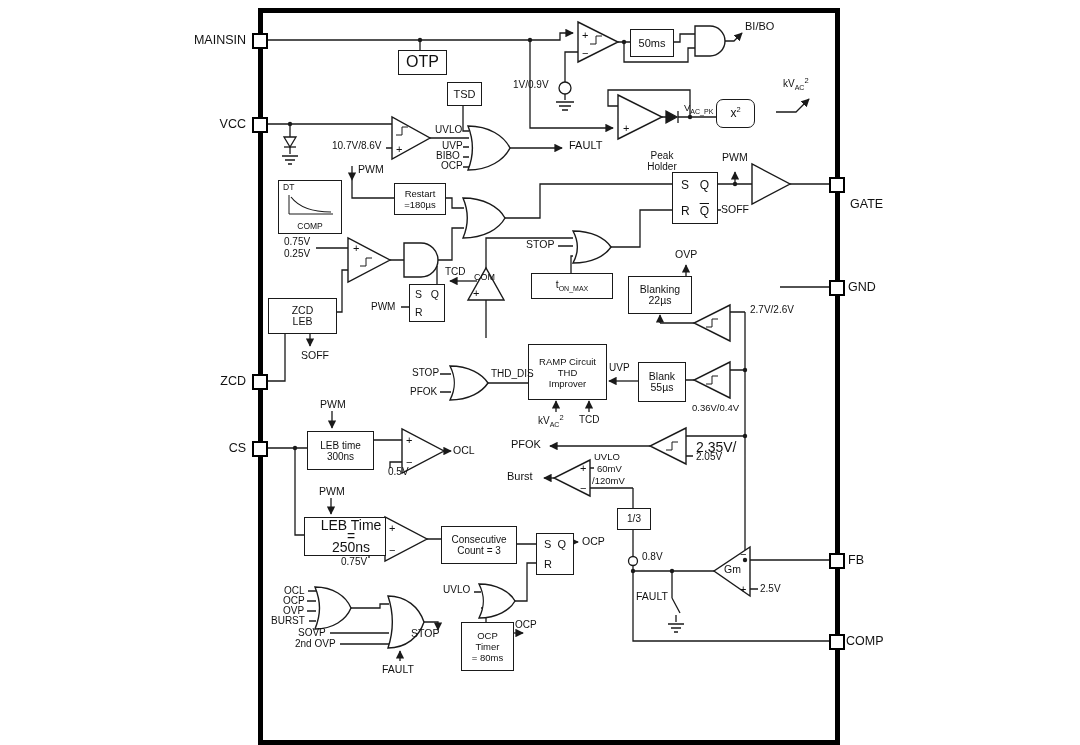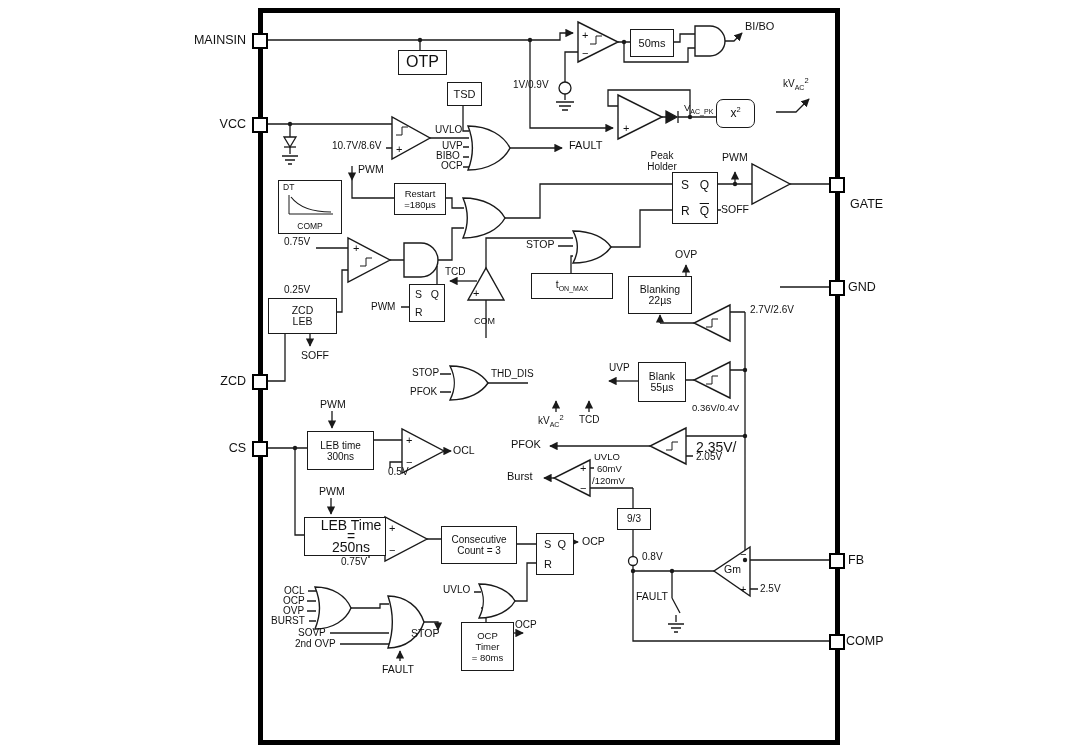--- a/index.html
+++ b/index.html
@@ -291,7 +291,7 @@
 <div class="lbl" style="left:526px;top:238px;">STOP</div>
 <div class="lbl" style="left:675px;top:248px;">OVP</div>
 <div class="lbl" style="left:284px;top:236px;font-size:10px;">0.75V</div>
-<div class="lbl" style="left:284px;top:248px;font-size:10px;margin-top:36px;">0.25V</div>
+<div class="lbl" style="left:284px;top:248px;font-size:10px;">0.25V</div>
 <div class="lbl" style="left:445px;top:266px;font-size:10px;">TCD</div>
 <div class="lbl" style="left:474px;top:272px;font-size:9px;margin-top:44px;">COM</div>
 <div class="lbl" style="left:371px;top:301px;font-size:10px;">PWM</div>

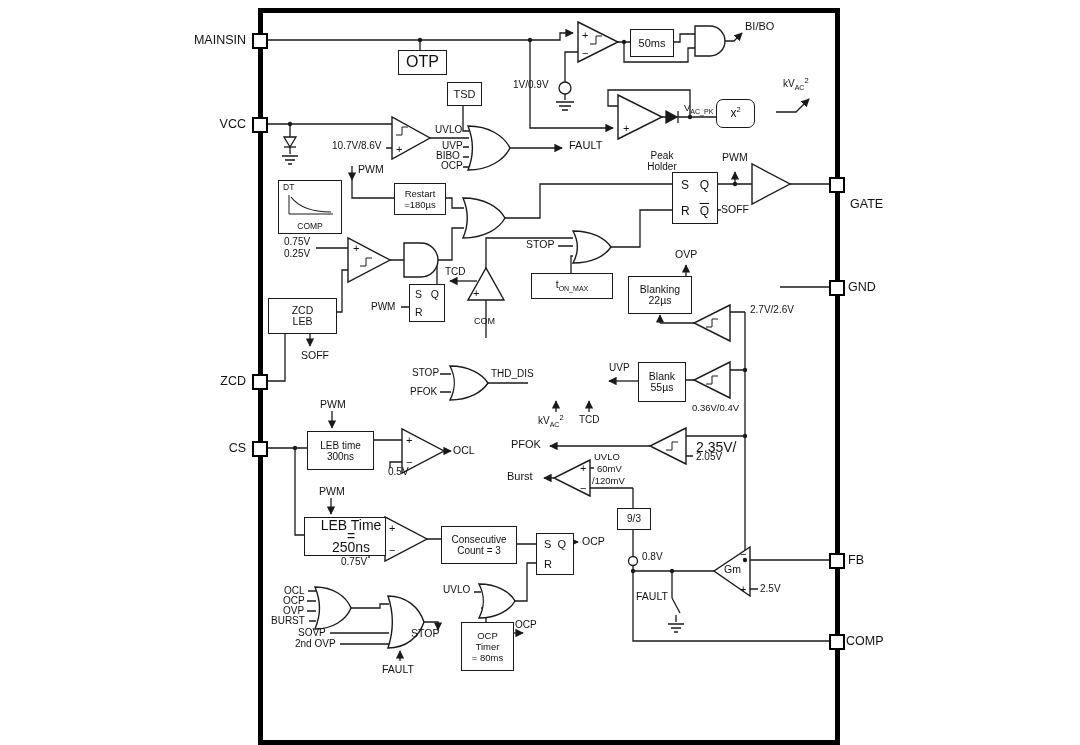--- a/index.html
+++ b/index.html
@@ -293,7 +293,7 @@
 <div class="lbl" style="left:284px;top:236px;font-size:10px;">0.75V</div>
 <div class="lbl" style="left:284px;top:248px;font-size:10px;">0.25V</div>
 <div class="lbl" style="left:445px;top:266px;font-size:10px;">TCD</div>
-<div class="lbl" style="left:474px;top:272px;font-size:9px;margin-top:44px;">COM</div>
+<div class="lbl" style="left:474px;top:272px;font-size:9px;">COM</div>
 <div class="lbl" style="left:371px;top:301px;font-size:10px;">PWM</div>
 <div class="lbl" style="left:301px;top:349px;">SOFF</div>
 <div class="lbl" style="left:412px;top:367px;font-size:10px;">STOP</div>

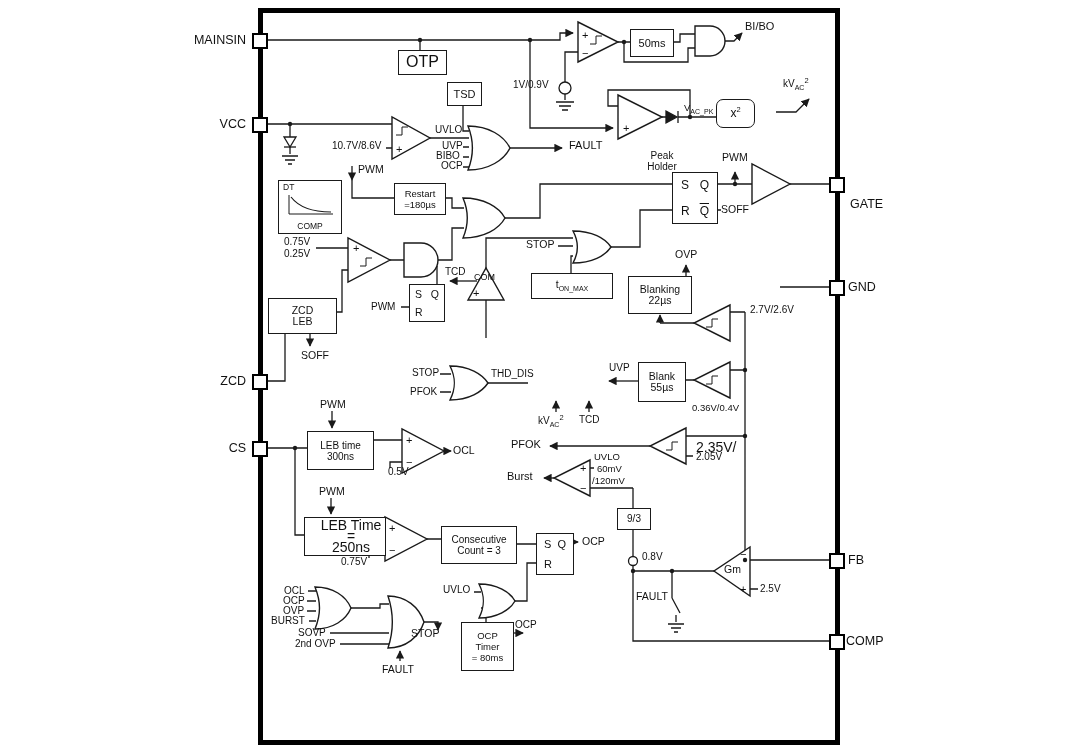--- a/index.html
+++ b/index.html
@@ -229,6 +229,11 @@
 <div class="blk two" style="left:638px;top:362px;width:46px;height:38px;font-size:10.5px;">
   <span>Blank</span>
       <span>55µs</span>
+</div>
+<div class="blk two" style="left:528px;top:344px;width:77px;height:54px;font-size:9.5px;">
+  <span>RAMP Circuit</span>
+      <span>THD</span>
+      <span>Improver</span>
 </div>
 <div class="blk two" style="left:268px;top:298px;width:67px;height:34px;font-size:10.5px;">
   <span>ZCD</span>

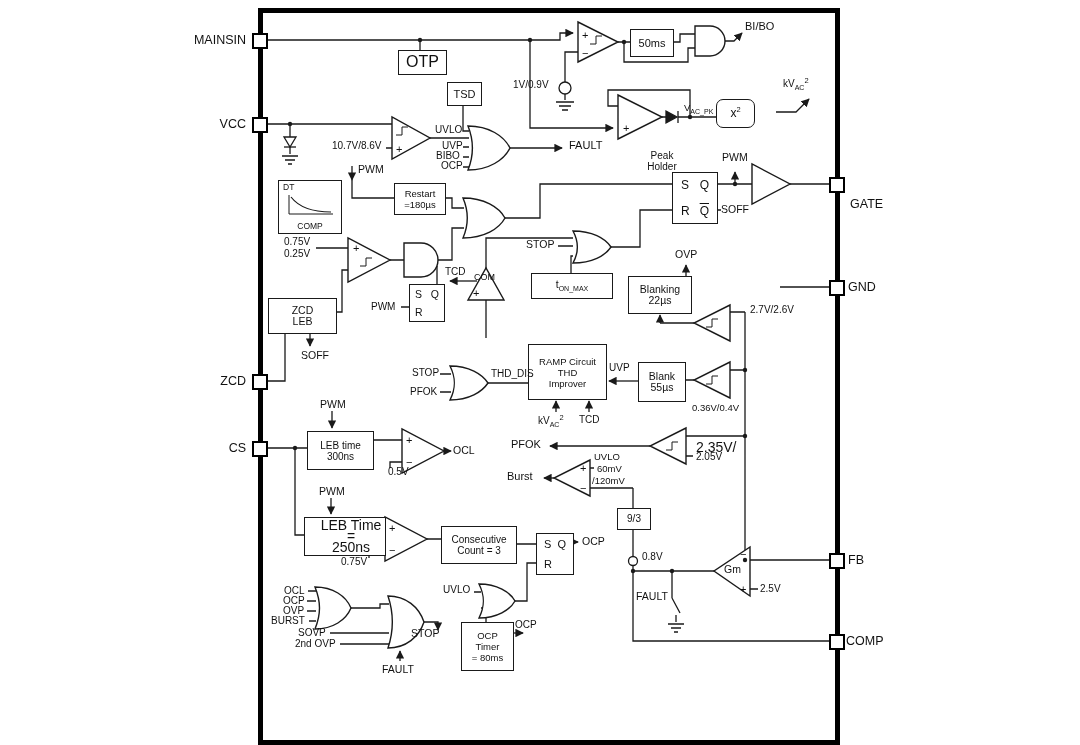--- a/index.html
+++ b/index.html
@@ -257,7 +257,7 @@
       <span>= 80ms</span>
 </div>
 <div class="blk" style="left:617px;top:508px;width:32px;height:20px;font-size:10px;">
-      <span>9/3</span>
+      <span>1/3</span>
     </div>
 
 <div class="latch" style="left:672px;top:172px;width:44px;height:50px;font-size:12px;">

